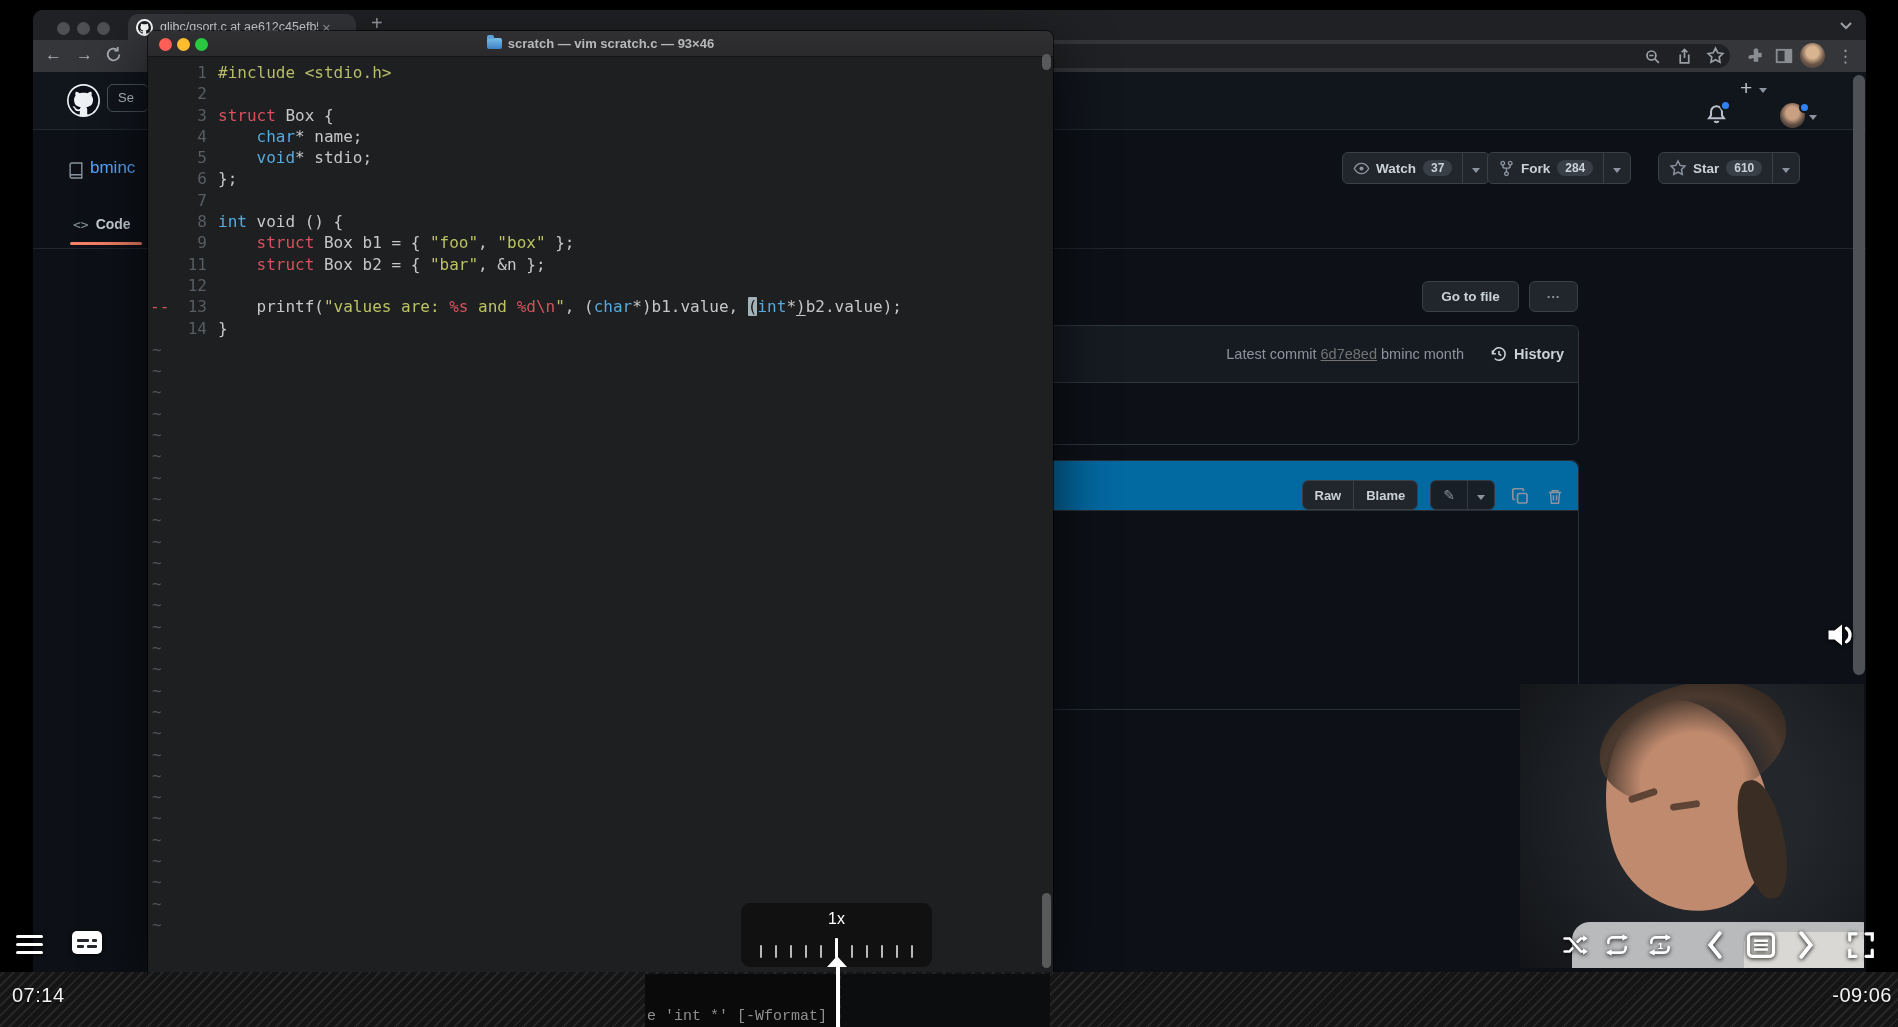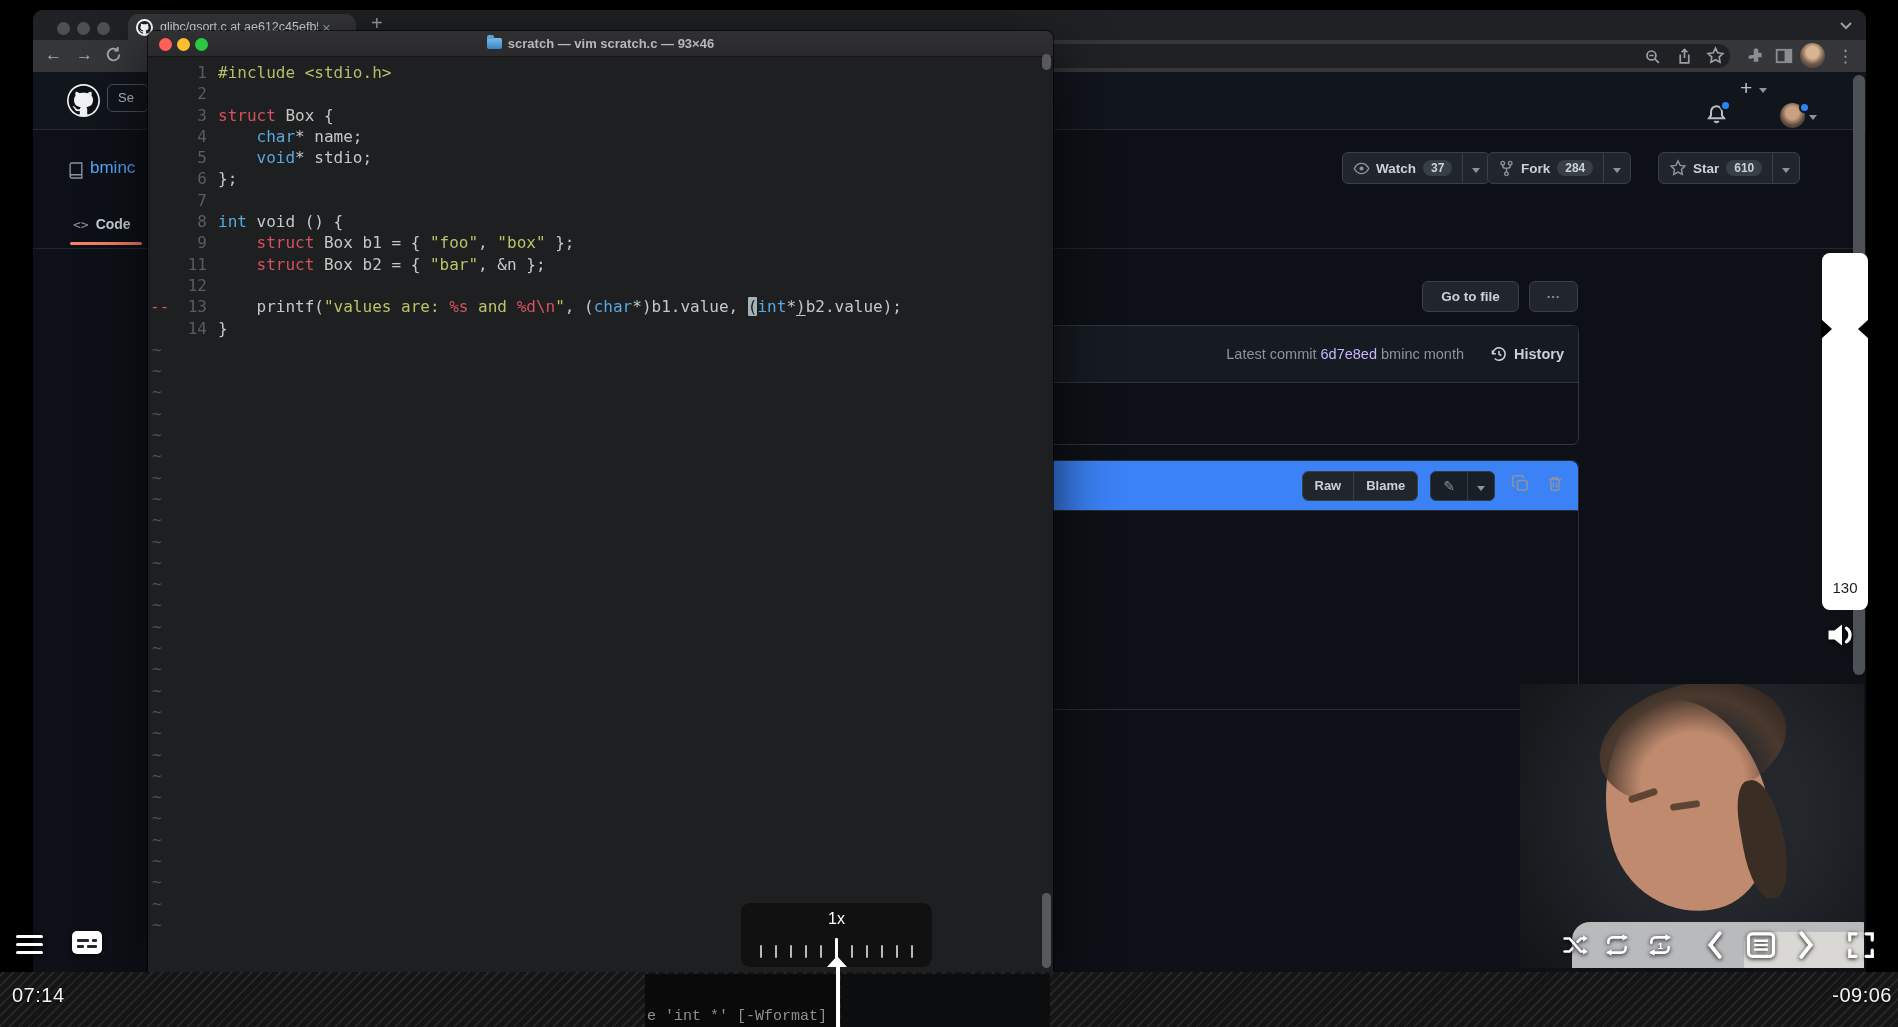--- a/index.html
+++ b/index.html
@@ -72,7 +72,7 @@
                 border-bottom:1px solid #30363d; border-radius:7px 7px 0 0;
                 display:flex; align-items:center; justify-content:flex-end; padding-right:14px; }
   .commit-txt { color:#8b949e; font-size:14.5px; }
-  .commit-sha { color:#c4b5fd; }
+  .commit-sha { color:#737373;text-decoration:underline; }
   .history { display:flex; align-items:center; margin-left:26px; color:#c9d1d9; font-size:14.5px;
              font-weight:bold; }
   .history svg { margin-right:6px; }

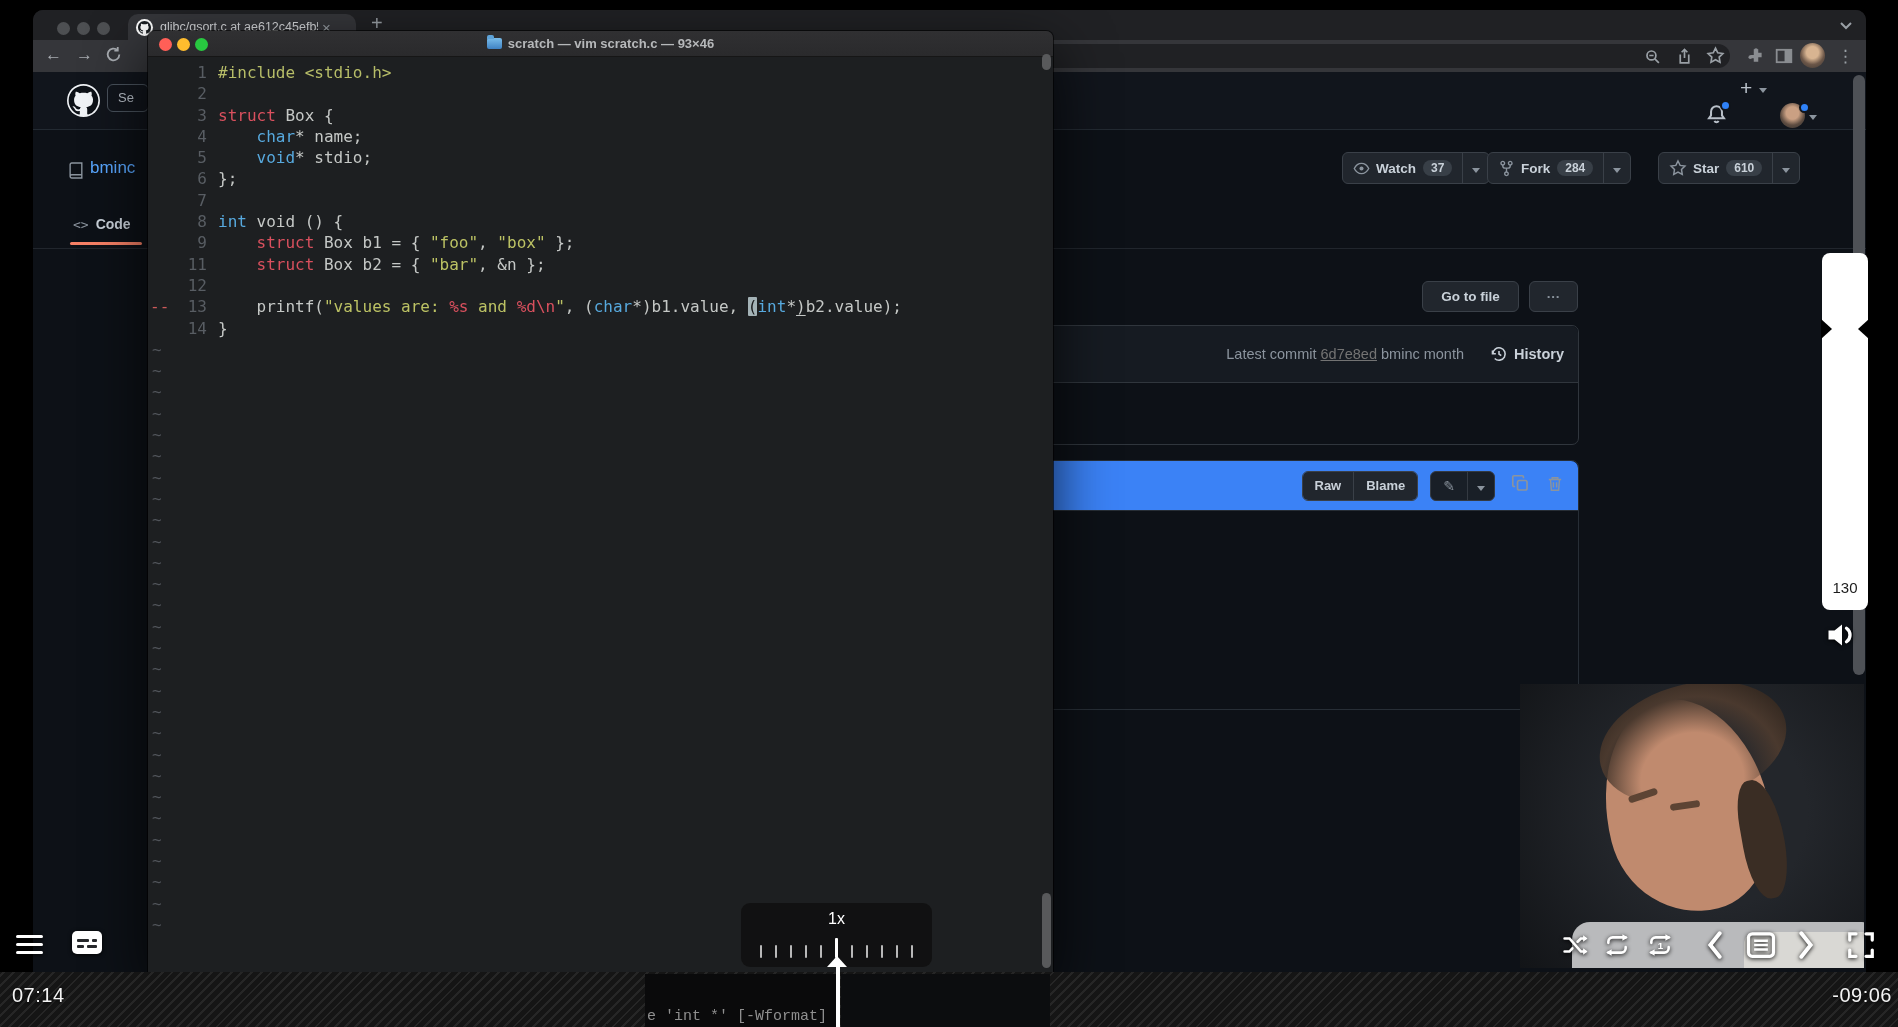--- a/index.html
+++ b/index.html
@@ -79,9 +79,9 @@
 
   .file-box { position:absolute; left:840px; top:450px; width:706px; height:250px;
               border:1px solid #272e36; border-radius:7px; }
-  .file-head { position:absolute; left:0; top:0; width:100%; height:50px; background:#3b82f6;
+  .file-head { position:absolute; left:0; top:0; width:100%; height:50px; background:#0369a1;
                border-bottom:1px solid #272e36; border-radius:7px 7px 0 0;
-               display:flex; align-items:center; justify-content:flex-end; padding-right:14px; }
+               display:flex; align-items:flex-end; justify-content:flex-end; padding-right:14px; }
   .rawblame { display:flex; height:30px; border:1px solid #3a4048; border-radius:6px; overflow:hidden; }
   .rawblame .seg { display:flex; align-items:center; padding:0 12px; background:#21262d; color:#c9d1d9;
                    font-size:13px; font-weight:bold; }

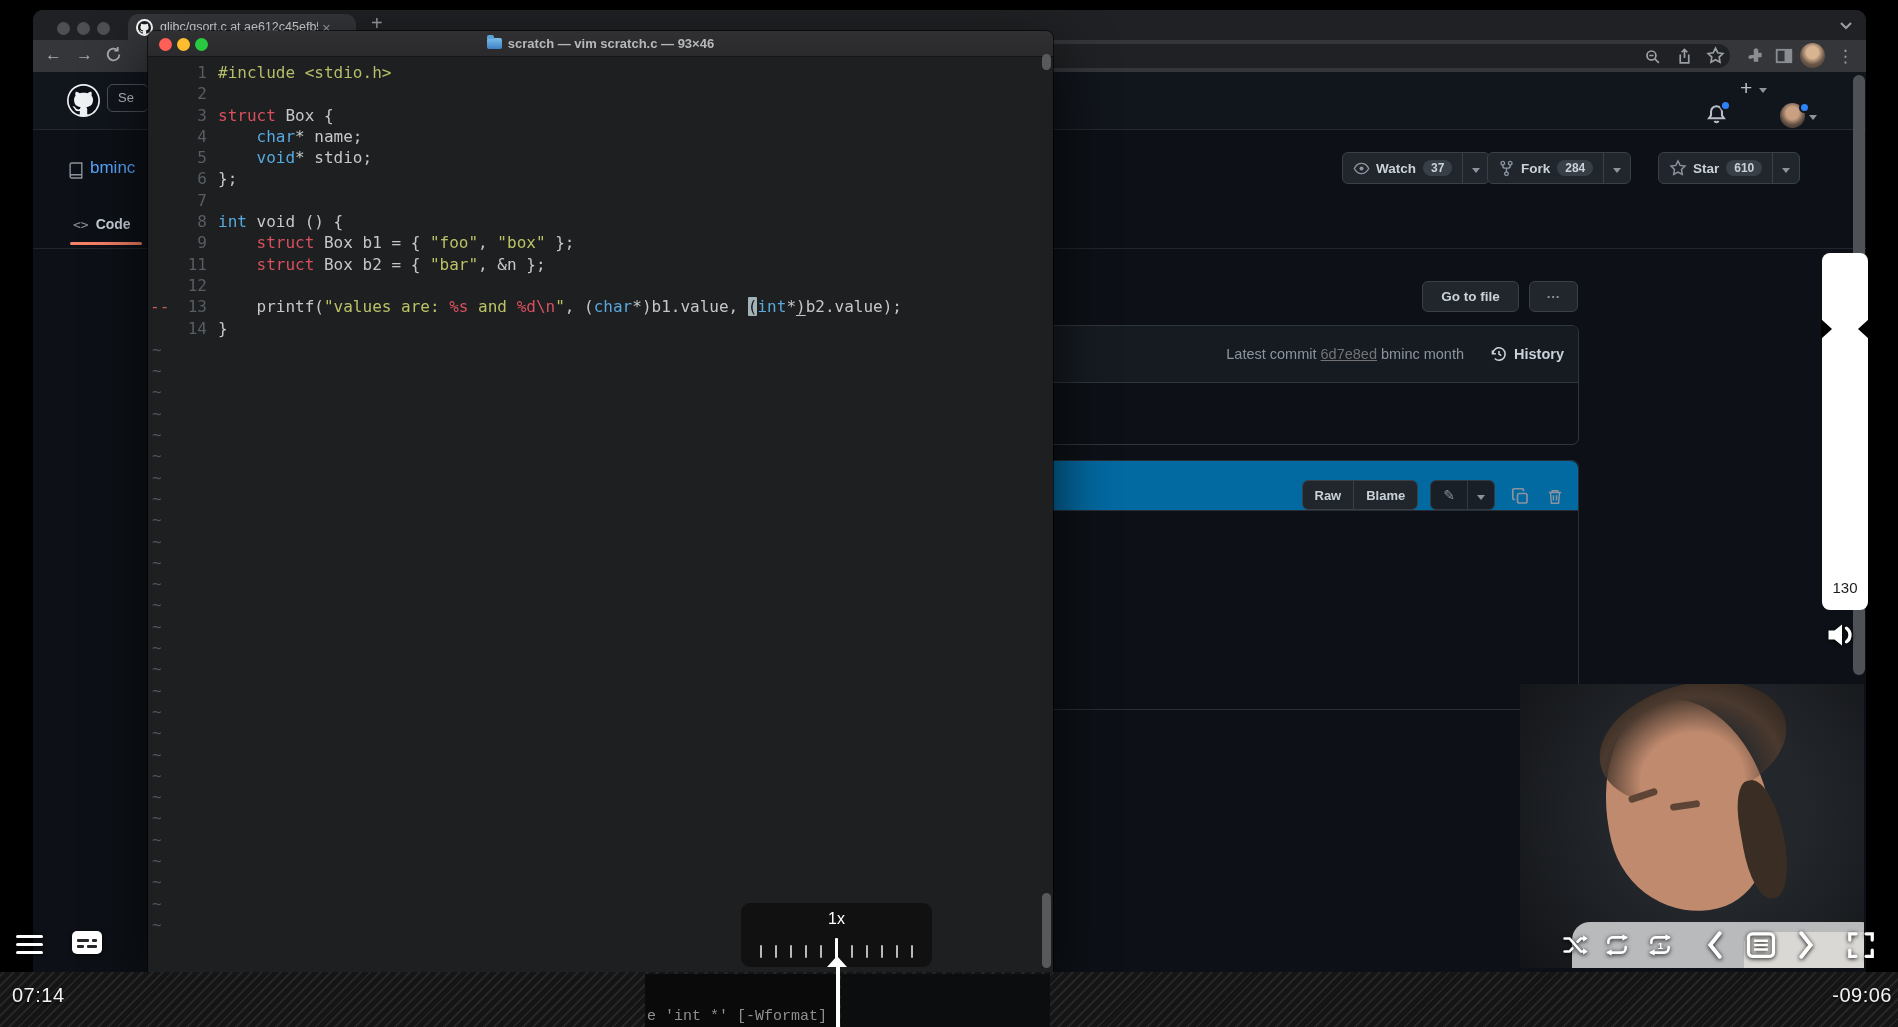--- a/index.html
+++ b/index.html
@@ -529,11 +529,6 @@
     <div class="speed-pointer"></div>
   </div>
 
-  <div class="volpanel">
-    <div class="notch-l"></div>
-    <div class="notch-r"></div>
-    <div class="volvalue">130</div>
-  </div>
   <span class="pc-ic speaker">
     <svg width="36" height="34" viewBox="0 0 24 22">
         <path d="M3 8v6h4l5 4V4L7 8z" fill="#fff"></path>

